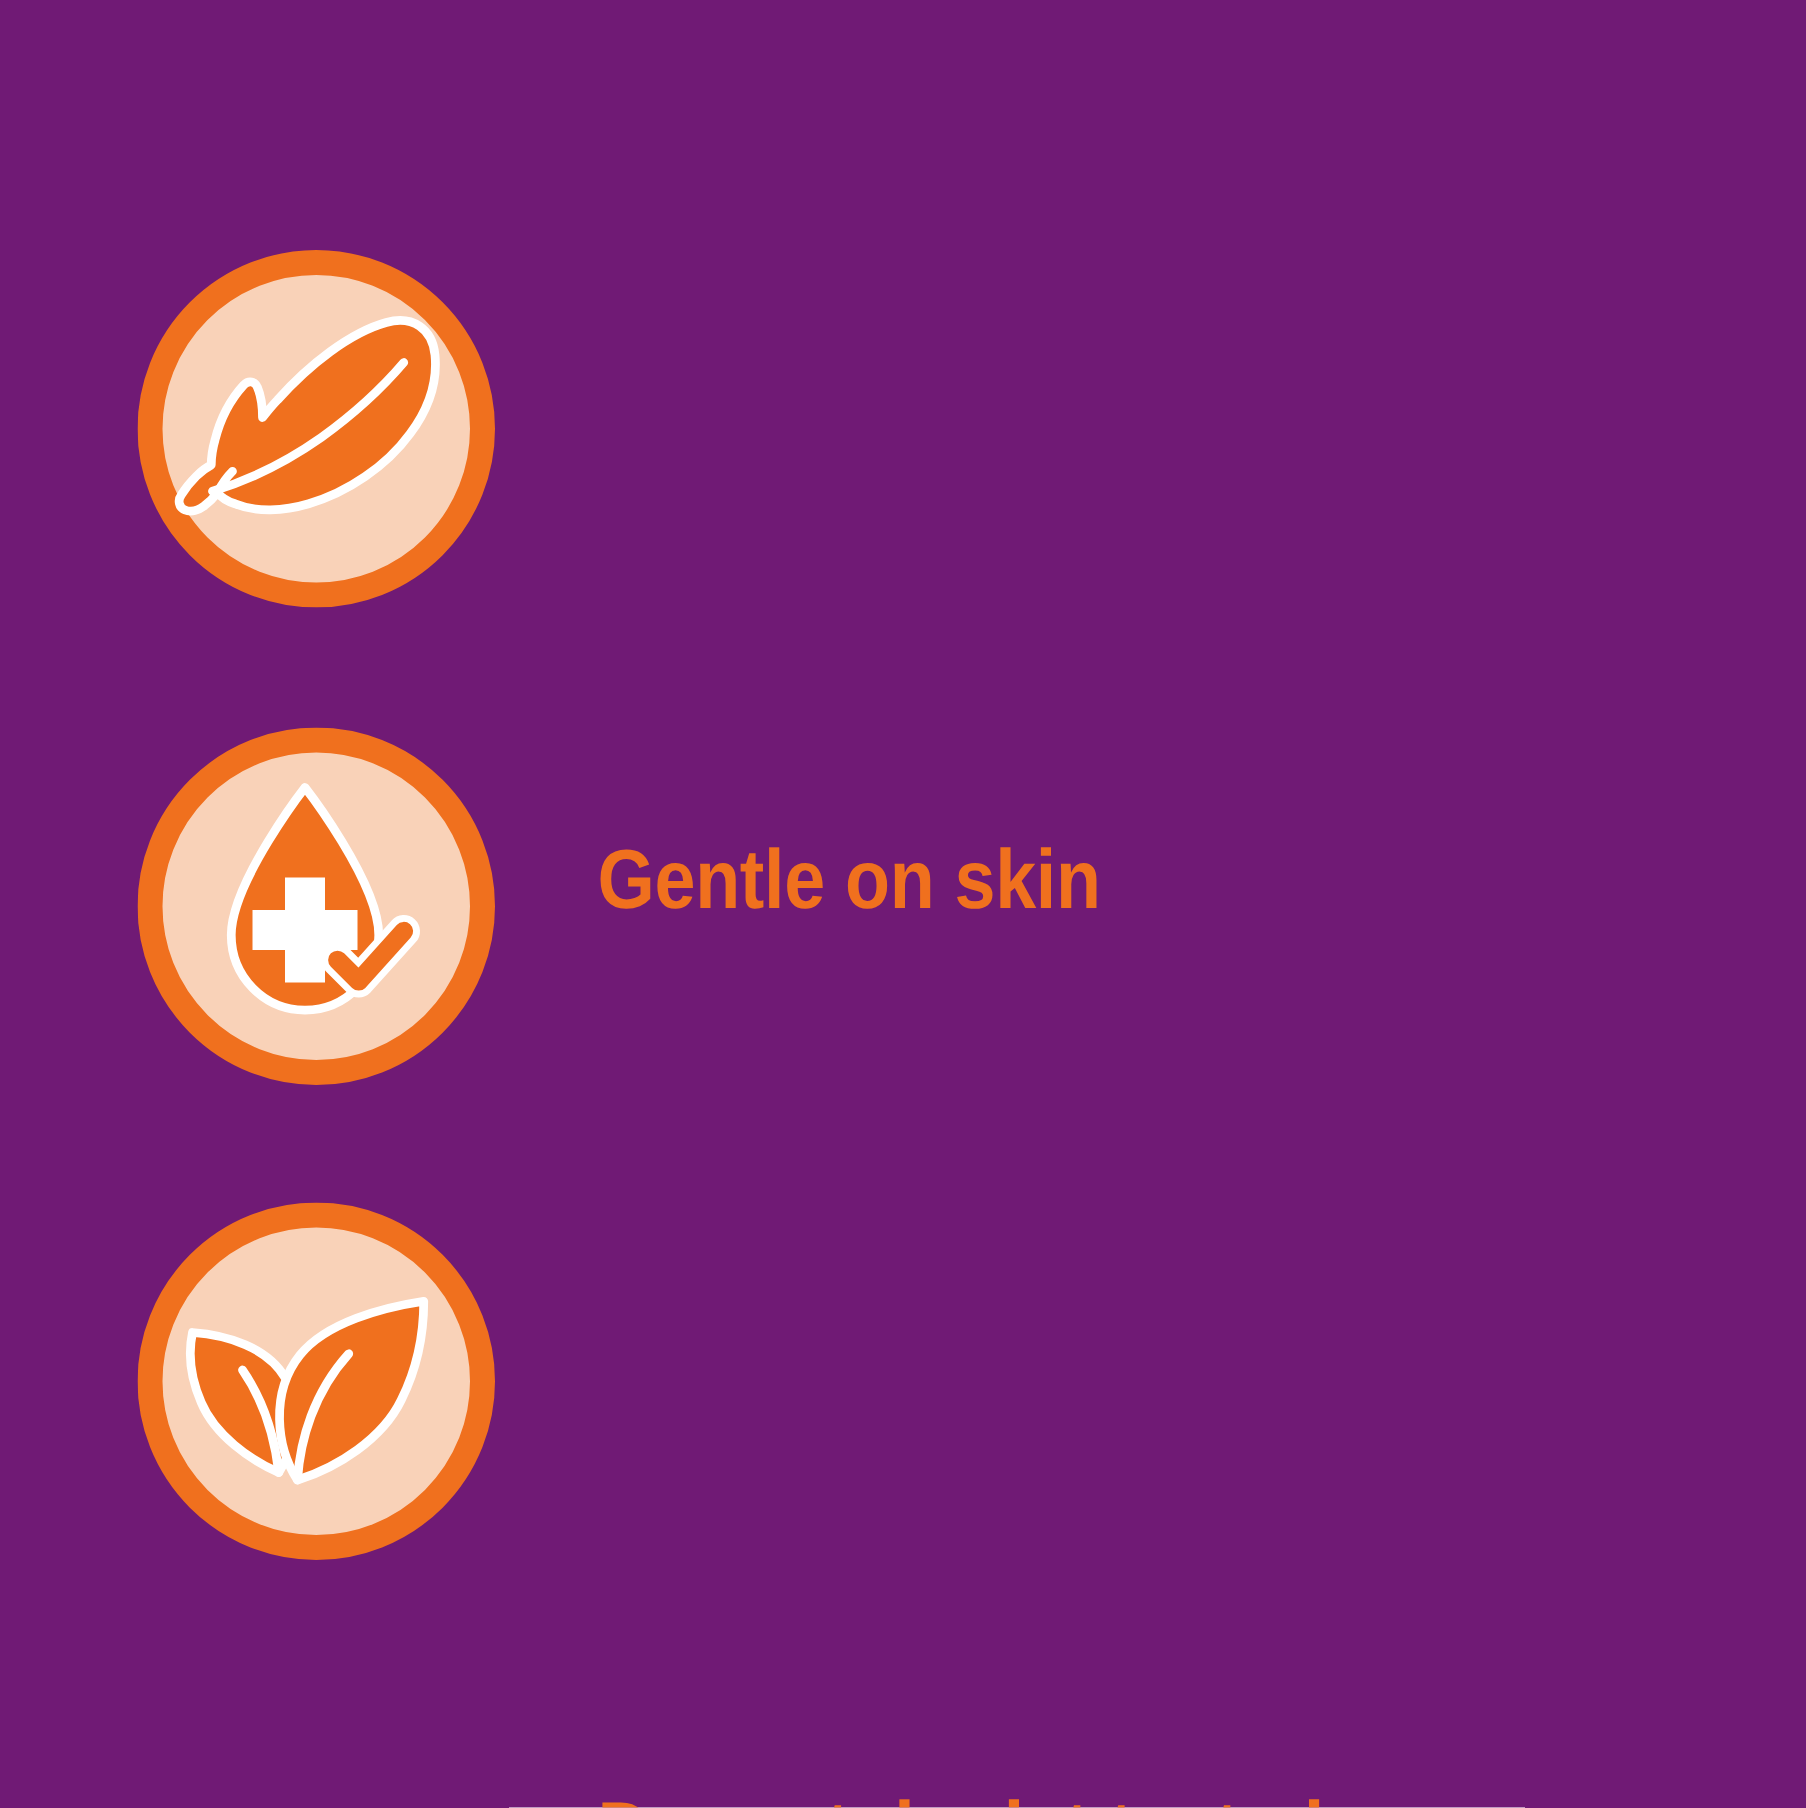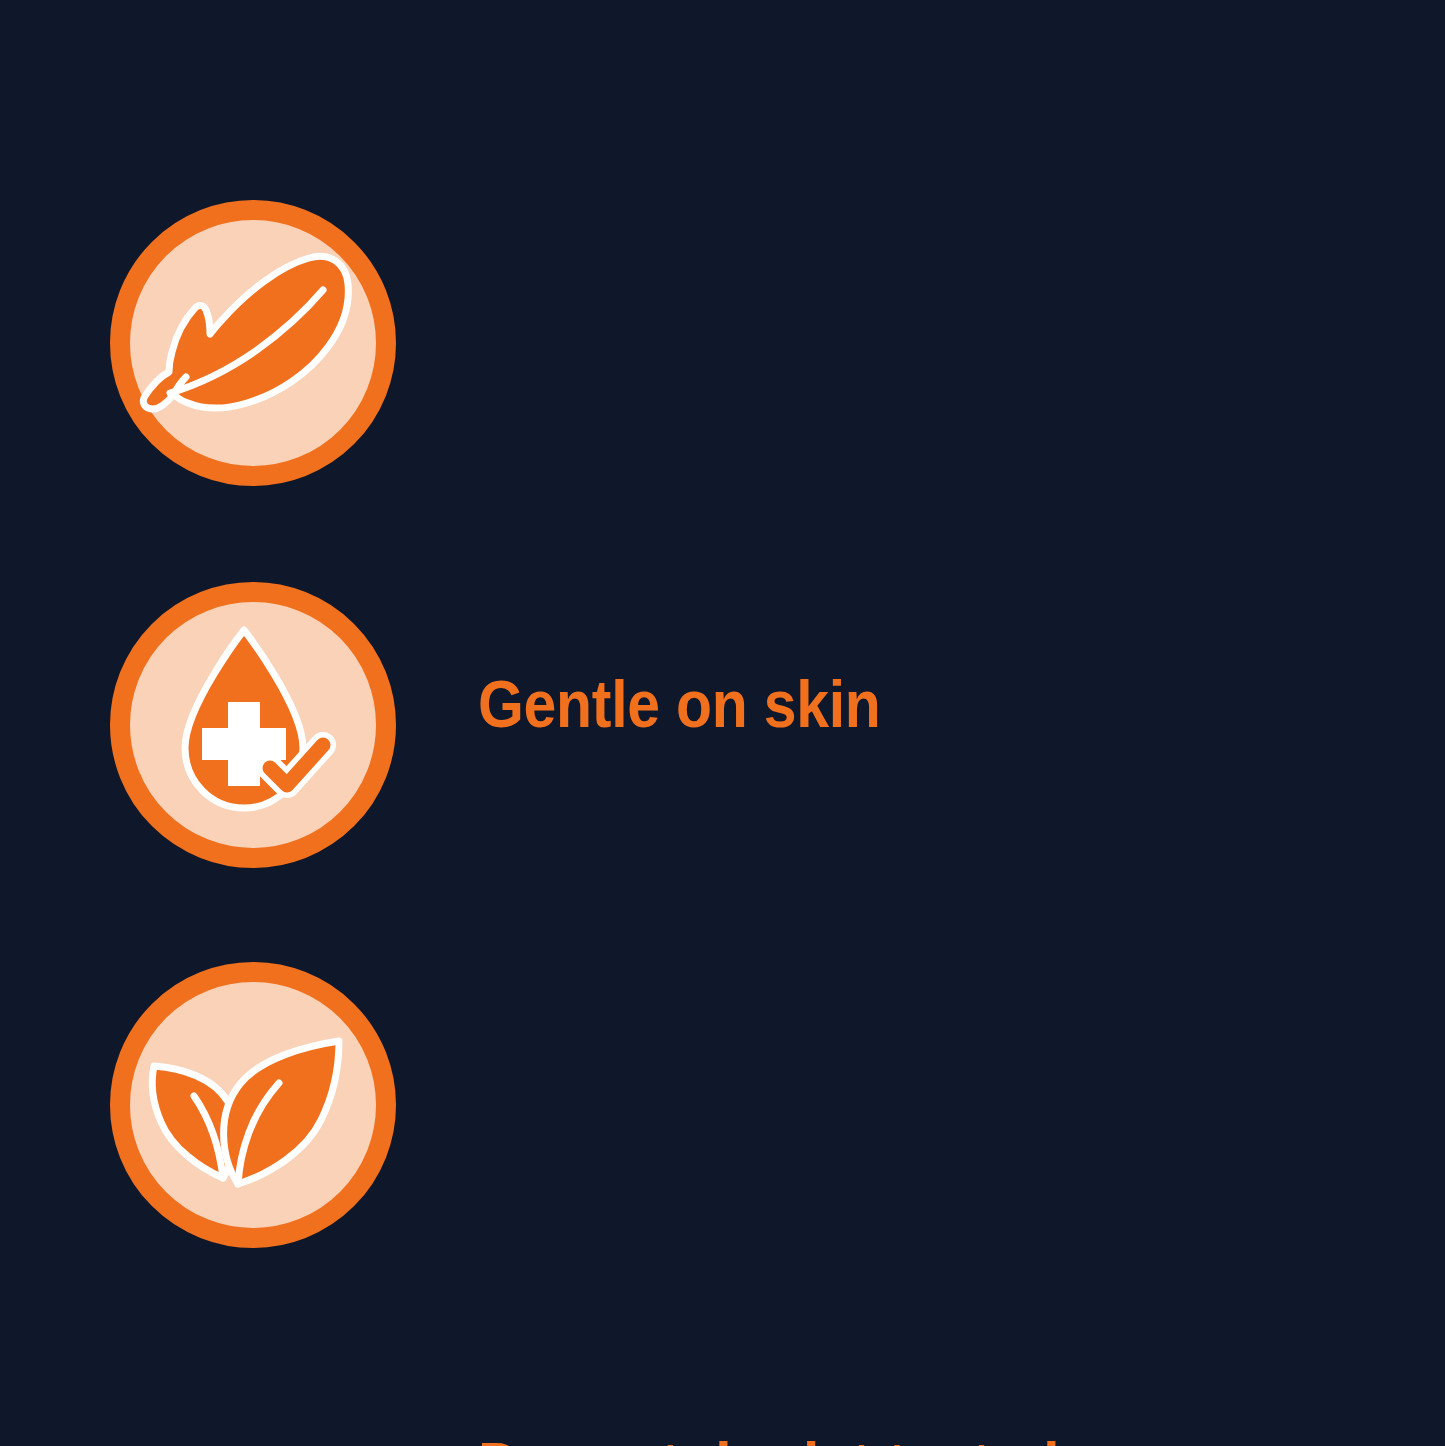--- a/index.html
+++ b/index.html
@@ -17,7 +17,7 @@
     position: relative;
     width: 1445px;
     height: 1446px;
-    background: #0f172a;
+    background: #701a75;
   }
   .feature-row {
     position: absolute;

